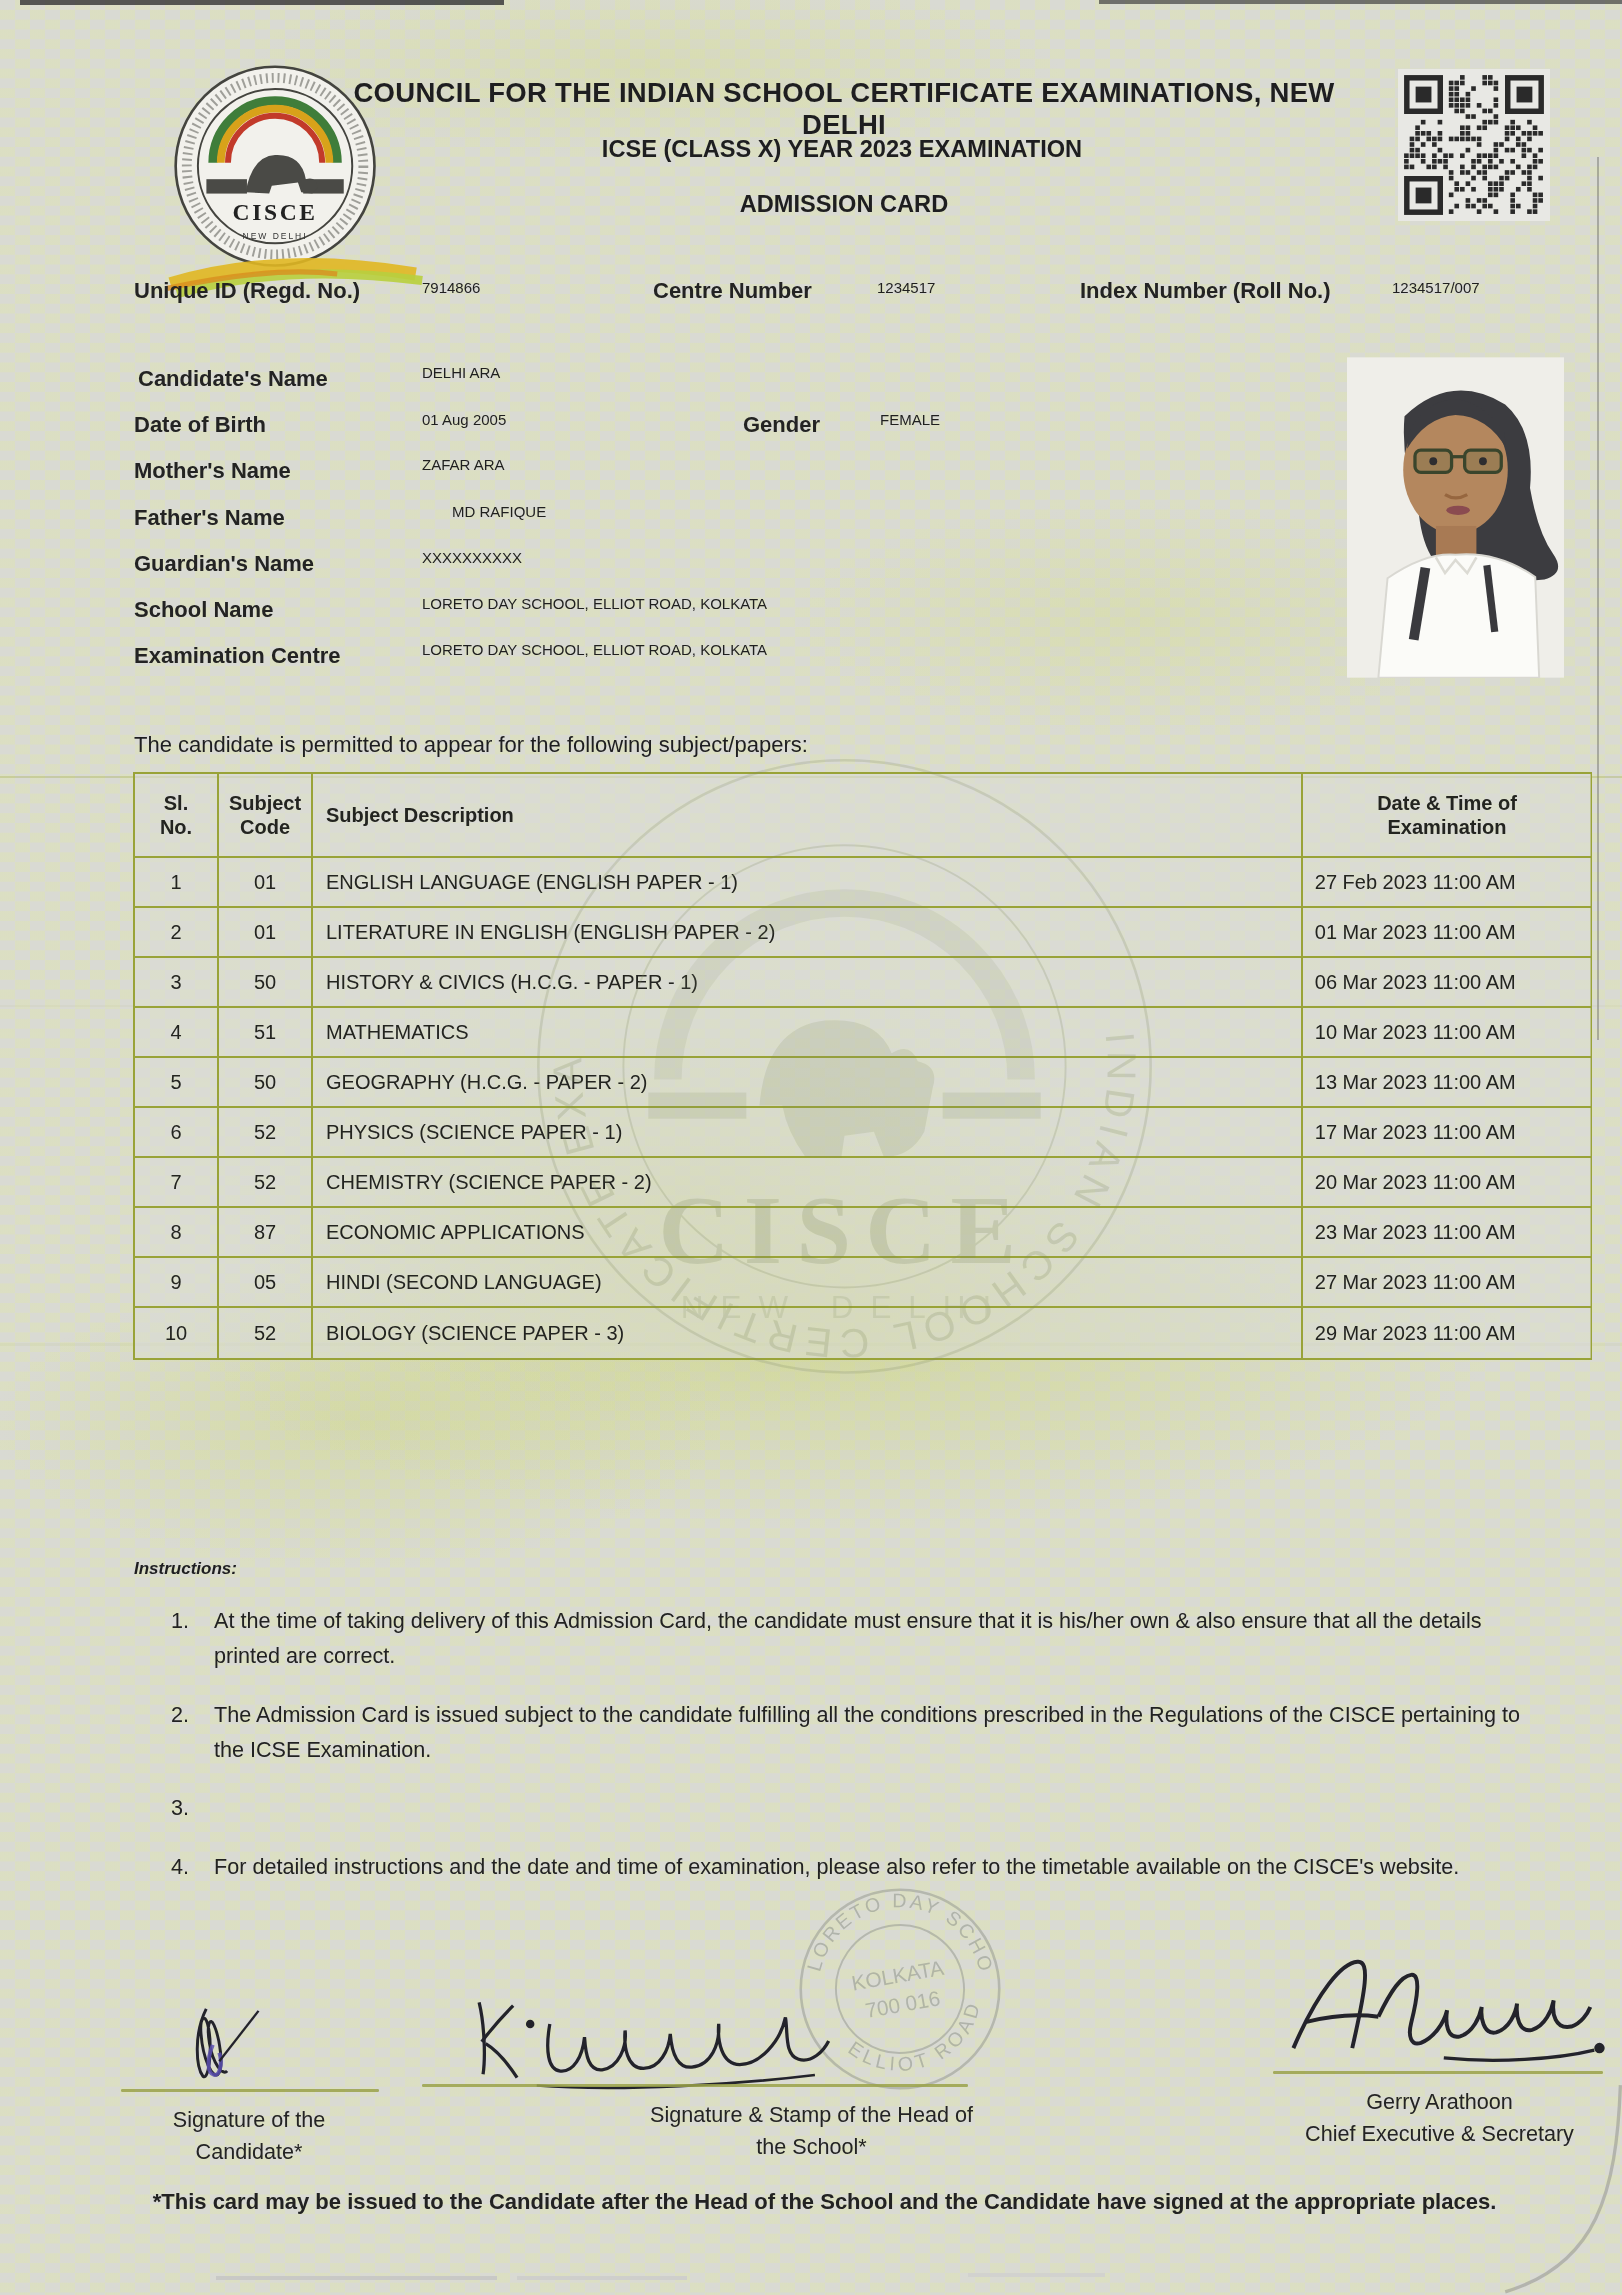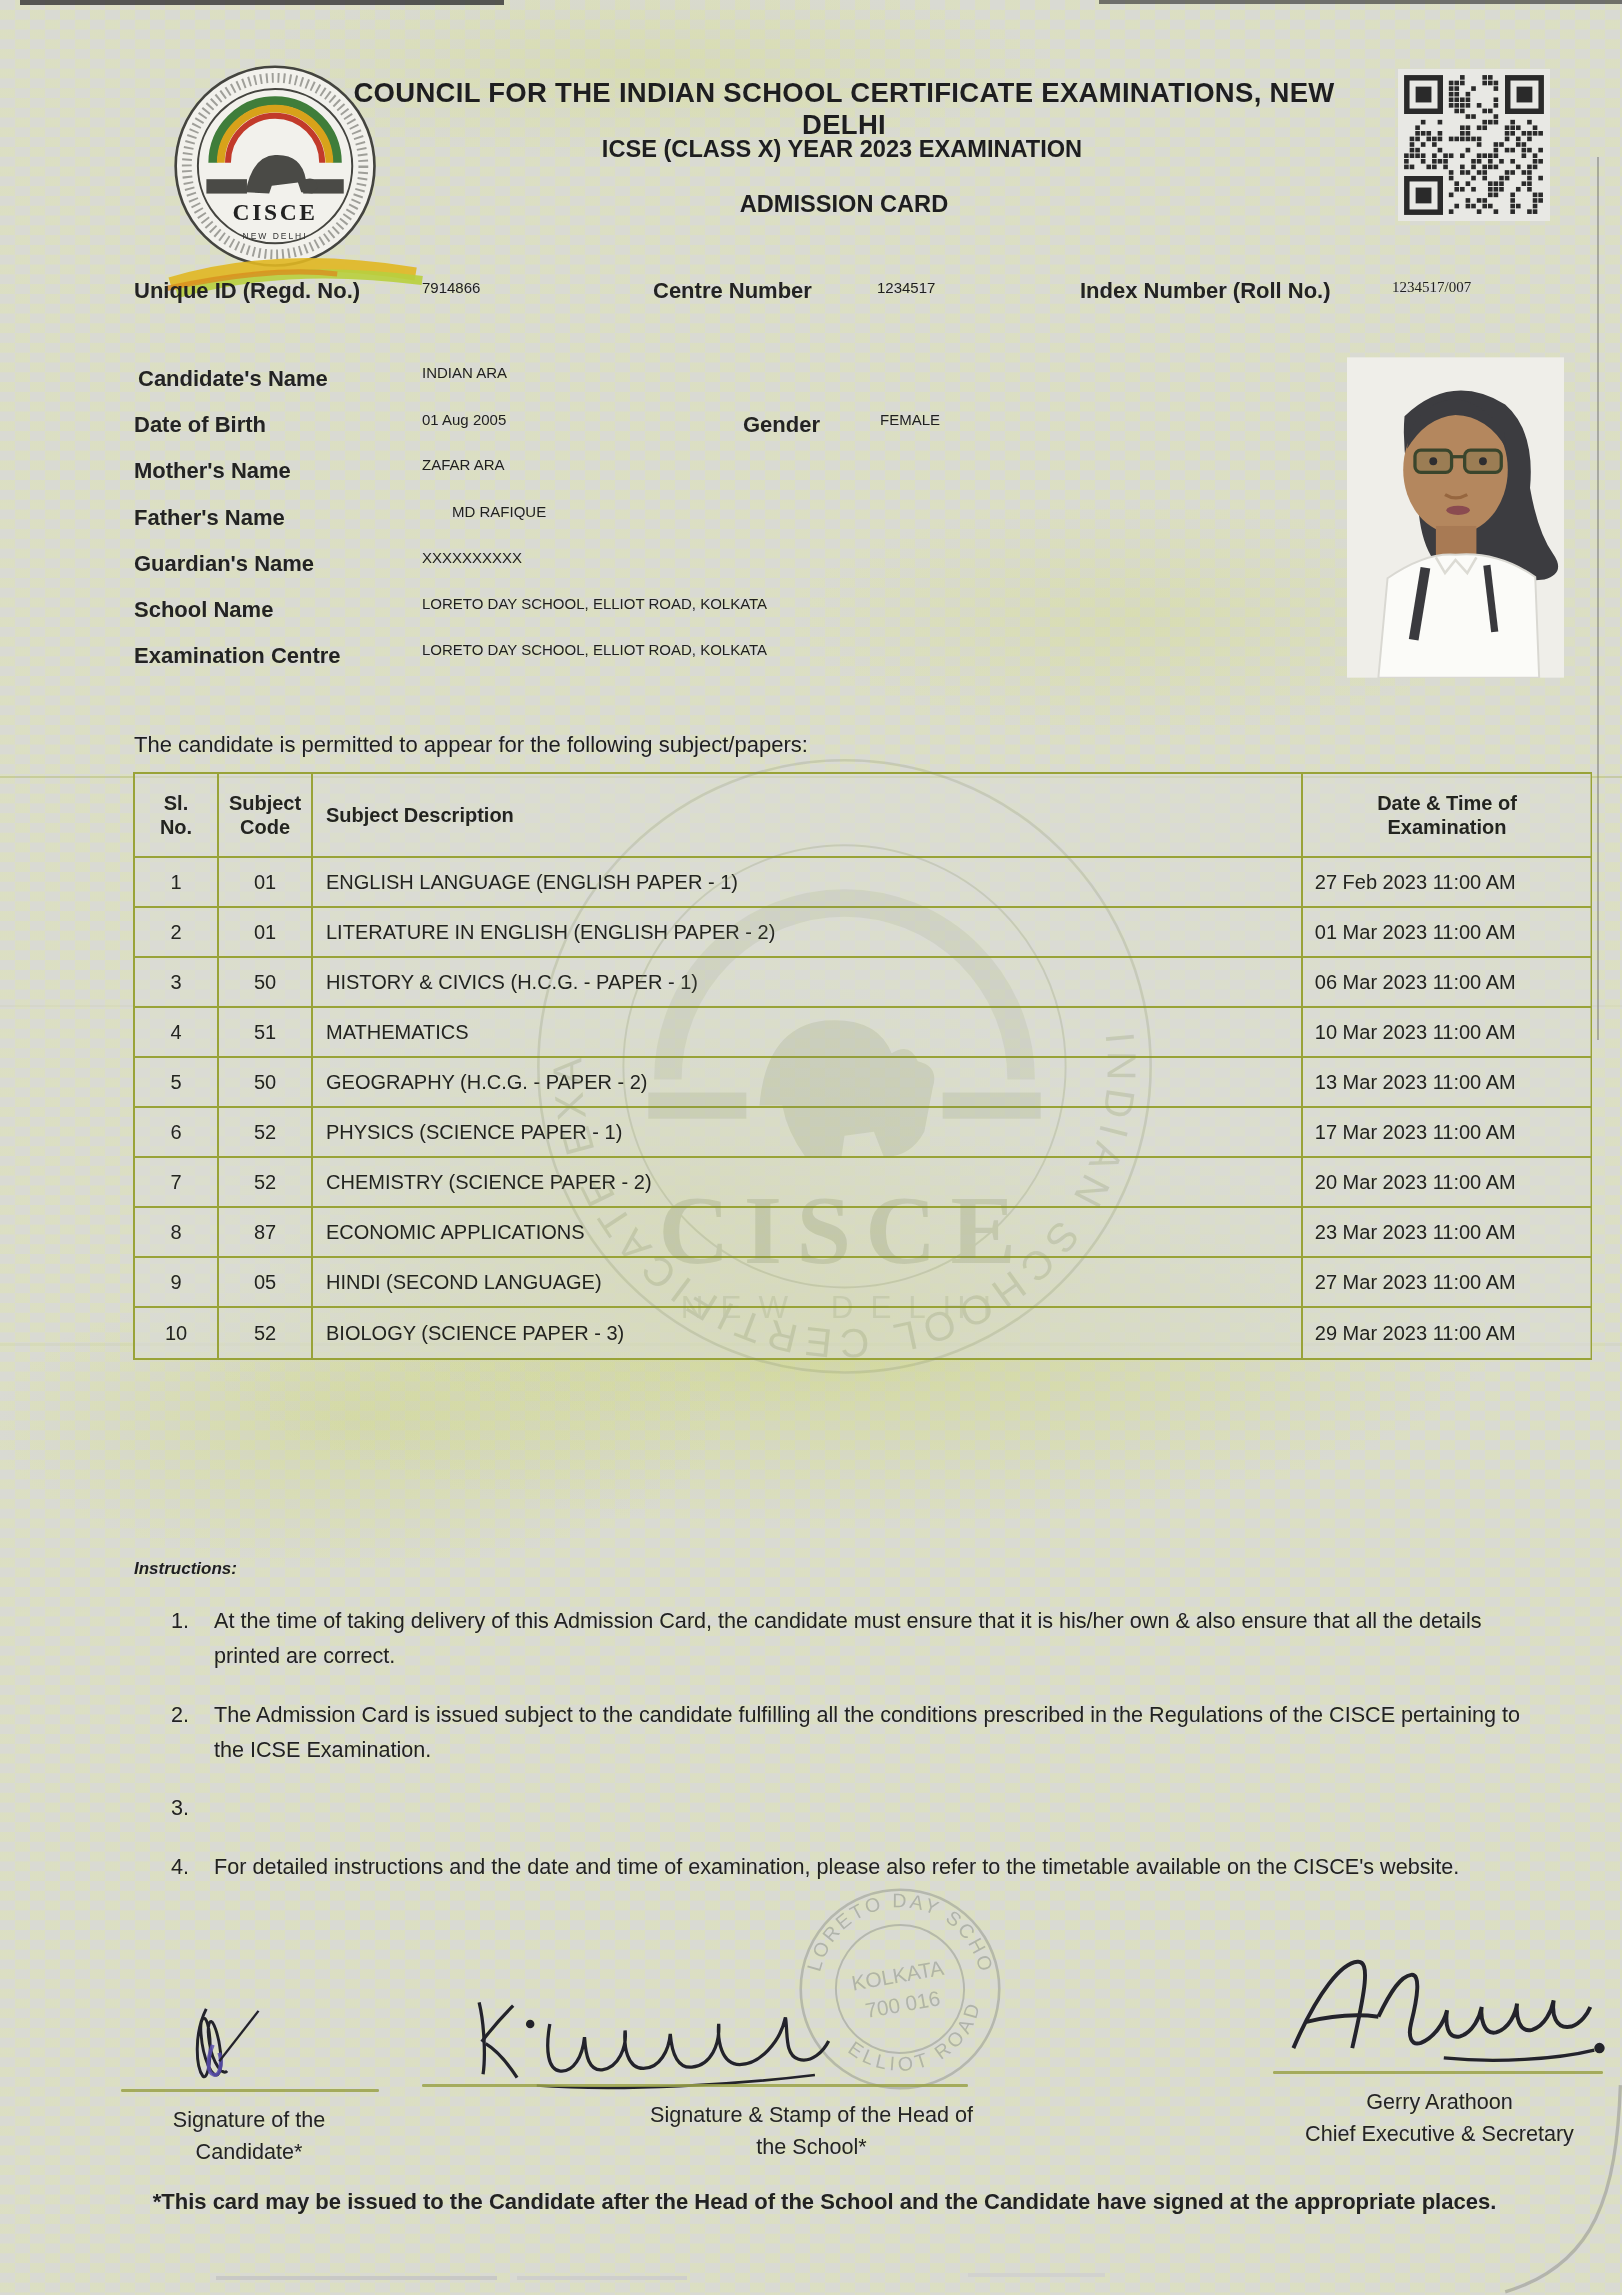--- a/index.html
+++ b/index.html
@@ -300,7 +300,7 @@
   <div class="abs lbl" style="left:653px;top:278px;">Centre Number</div>
   <div class="abs val" style="left:877px;top:279px;">1234517</div>
   <div class="abs lbl" style="left:1080px;top:278px;">Index Number (Roll No.)</div>
-  <div class="abs val" style="left:1392px;top:279px;font-family:Liberation Serif, serif;">1234517/007</div>
+  <div class="abs val" style="left:1392px;top:279px;">1234517/007</div>
 
   <div class="abs lbl" style="left:138px;top:366px;">Candidate's Name</div>
   <div class="abs val" style="left:422px;top:364px;">INDIAN ARA</div>

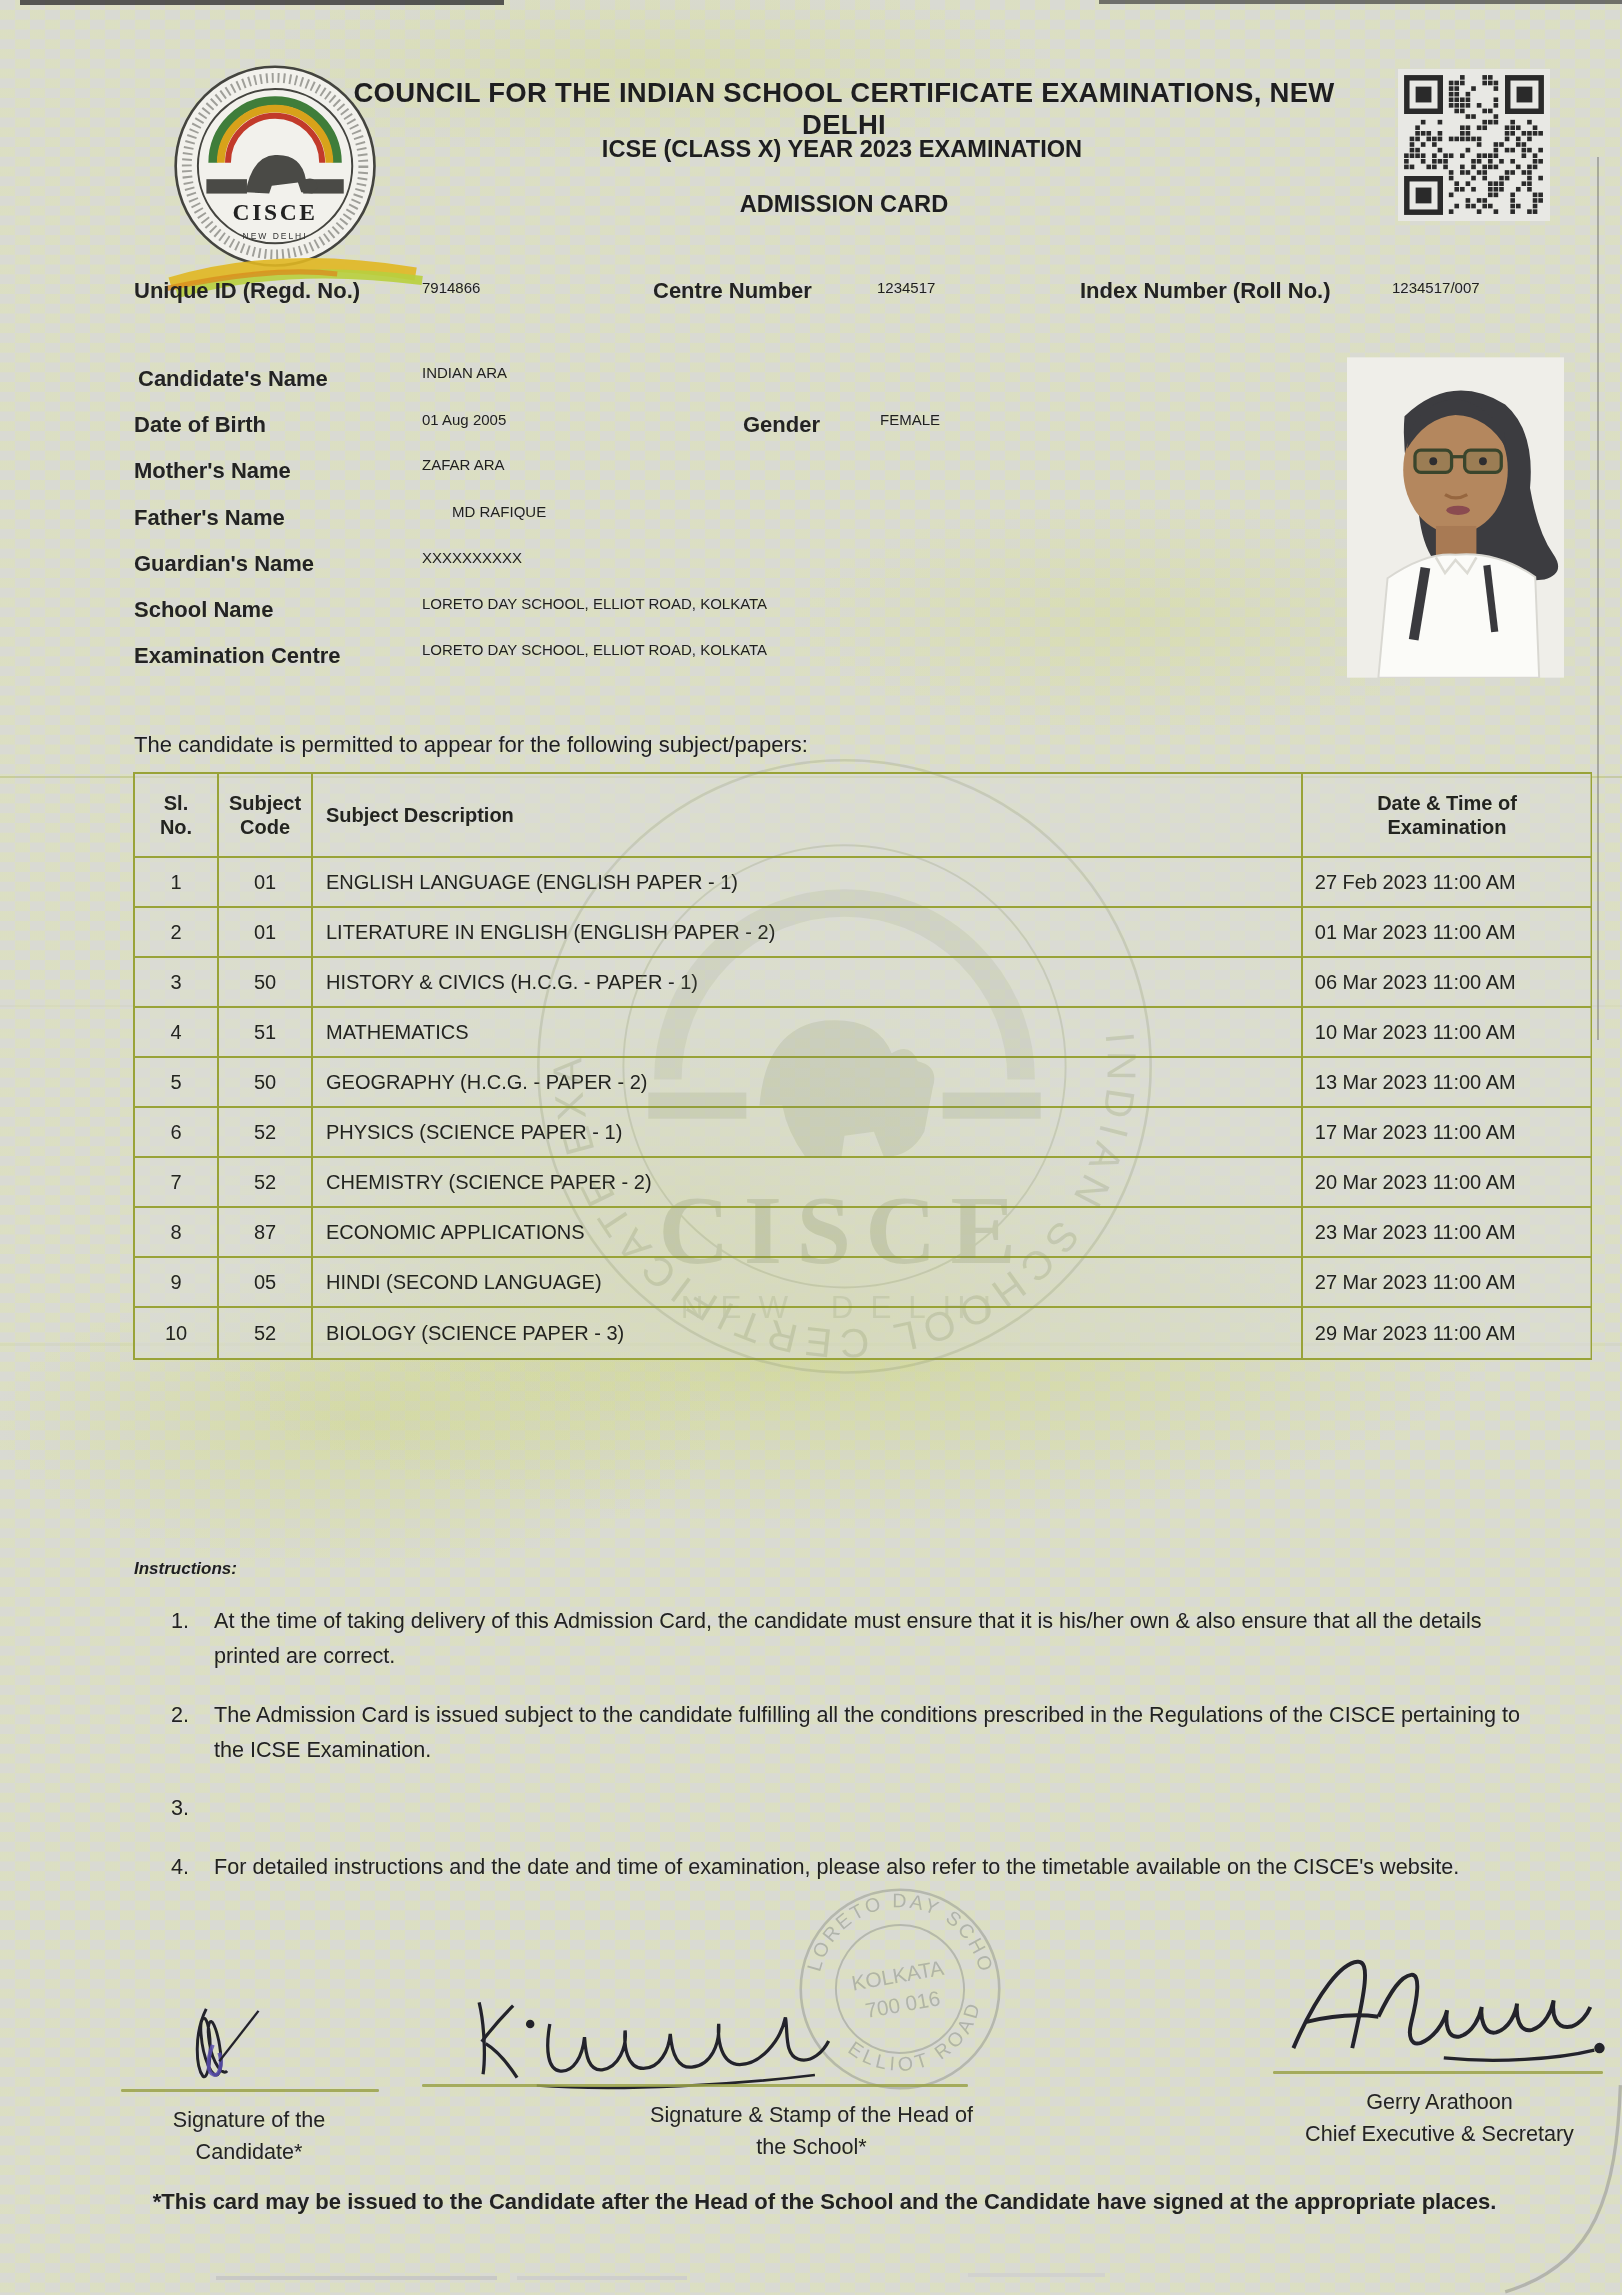--- a/index.html
+++ b/index.html
@@ -303,7 +303,7 @@
   <div class="abs val" style="left:1392px;top:279px;">1234517/007</div>
 
   <div class="abs lbl" style="left:138px;top:366px;">Candidate's Name</div>
-  <div class="abs val" style="left:422px;top:364px;">INDIAN ARA</div>
+  <div class="abs val" style="left:422px;top:364px;">DELHI ARA</div>
   <div class="abs lbl" style="left:134px;top:412px;">Date of Birth</div>
   <div class="abs val" style="left:422px;top:411px;">01 Aug 2005</div>
   <div class="abs lbl" style="left:743px;top:412px;">Gender</div>

